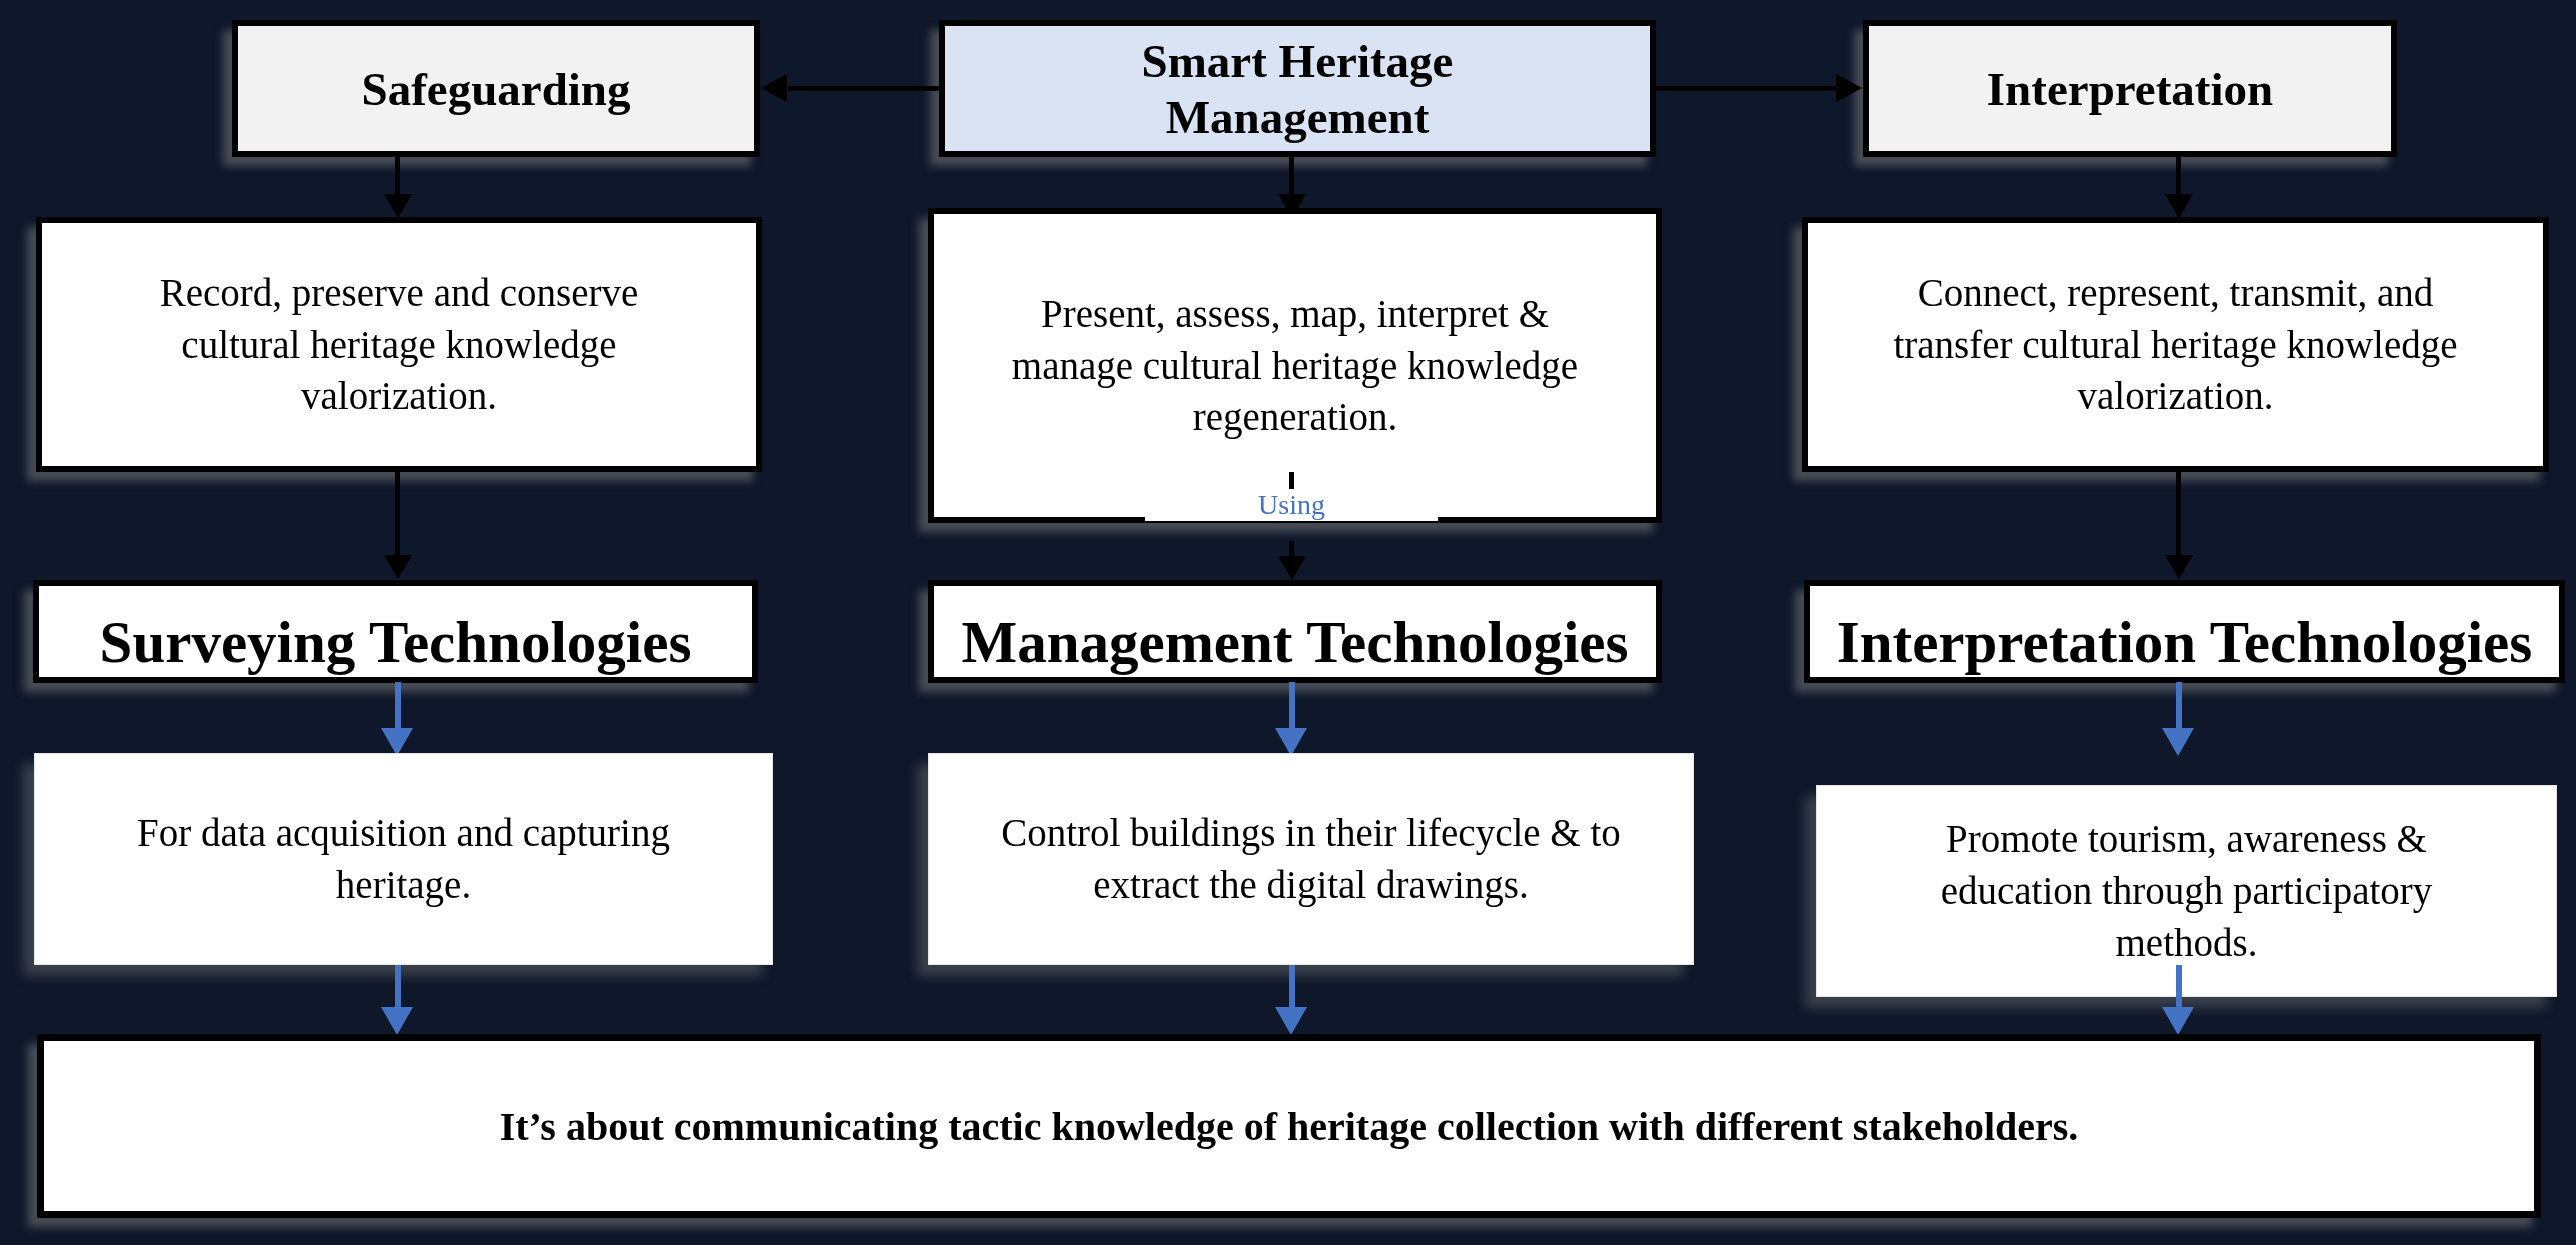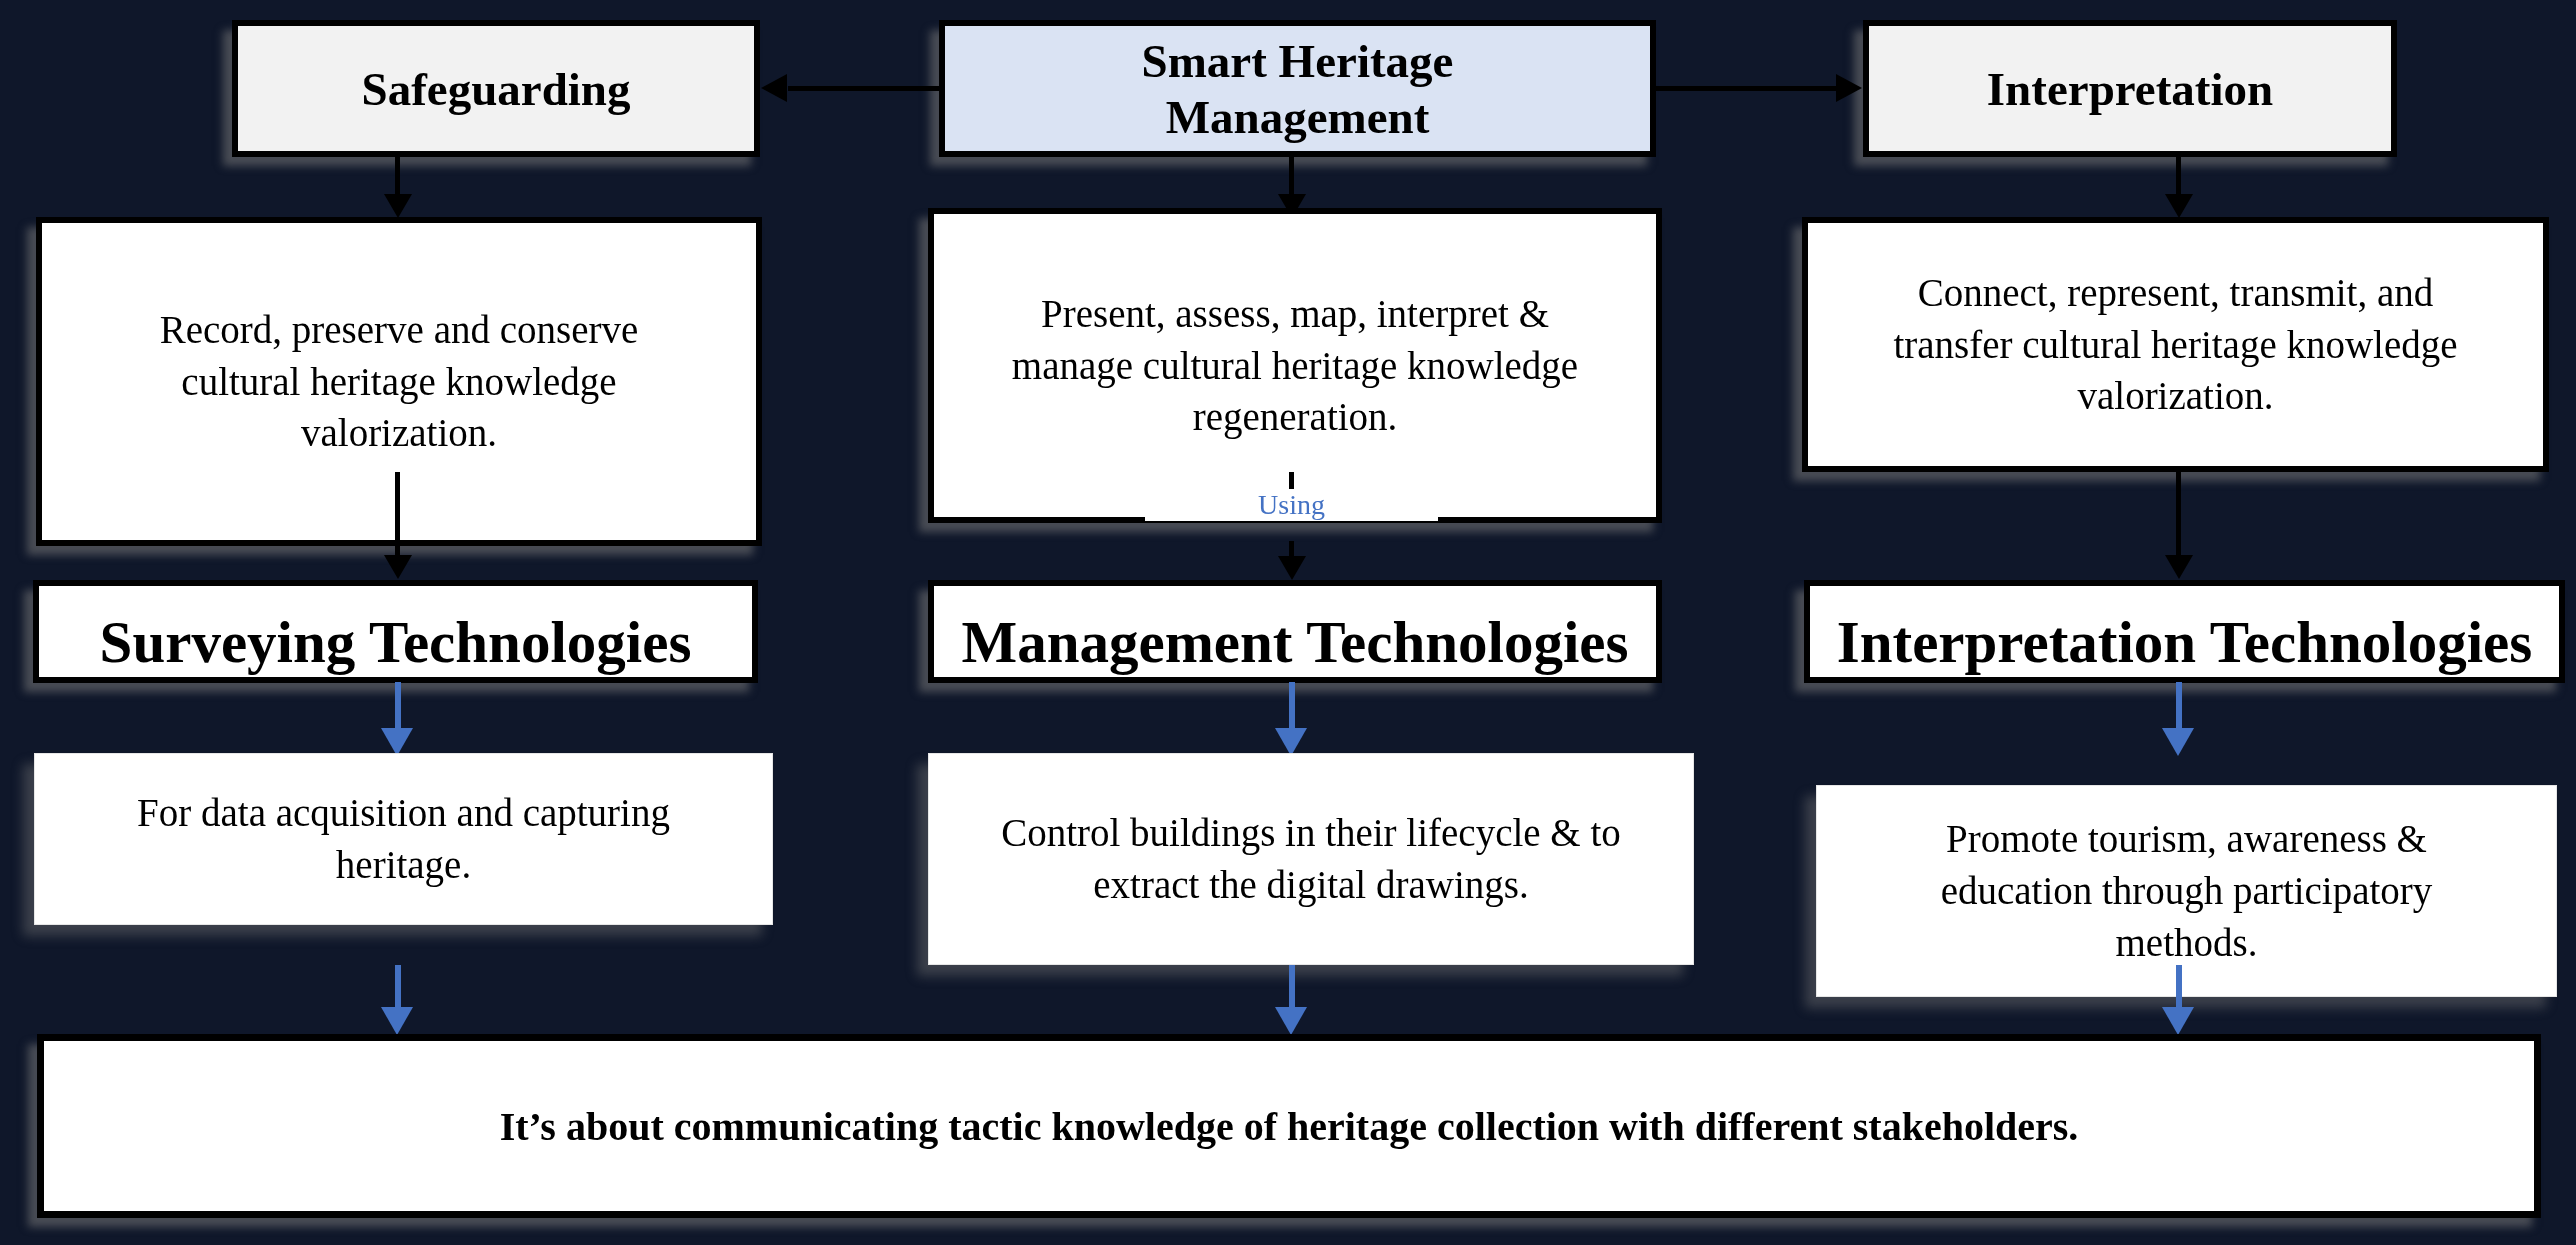--- a/index.html
+++ b/index.html
@@ -104,7 +104,7 @@
   <div class="vline" style="left:2176px;top:157px;height:37px;"></div>
   <div class="head-down" style="left:2165px;top:194px;"></div>
 
-  <div class="node bordered desc-node" style="left:36px;top:217px;width:726px;height:329px;">
+  <div class="node bordered desc-node" style="left:36px;top:217px;width:726px;height:255px;">
     <span>Record, preserve and conserve cultural heritage knowledge valorization.</span>
   </div>
 

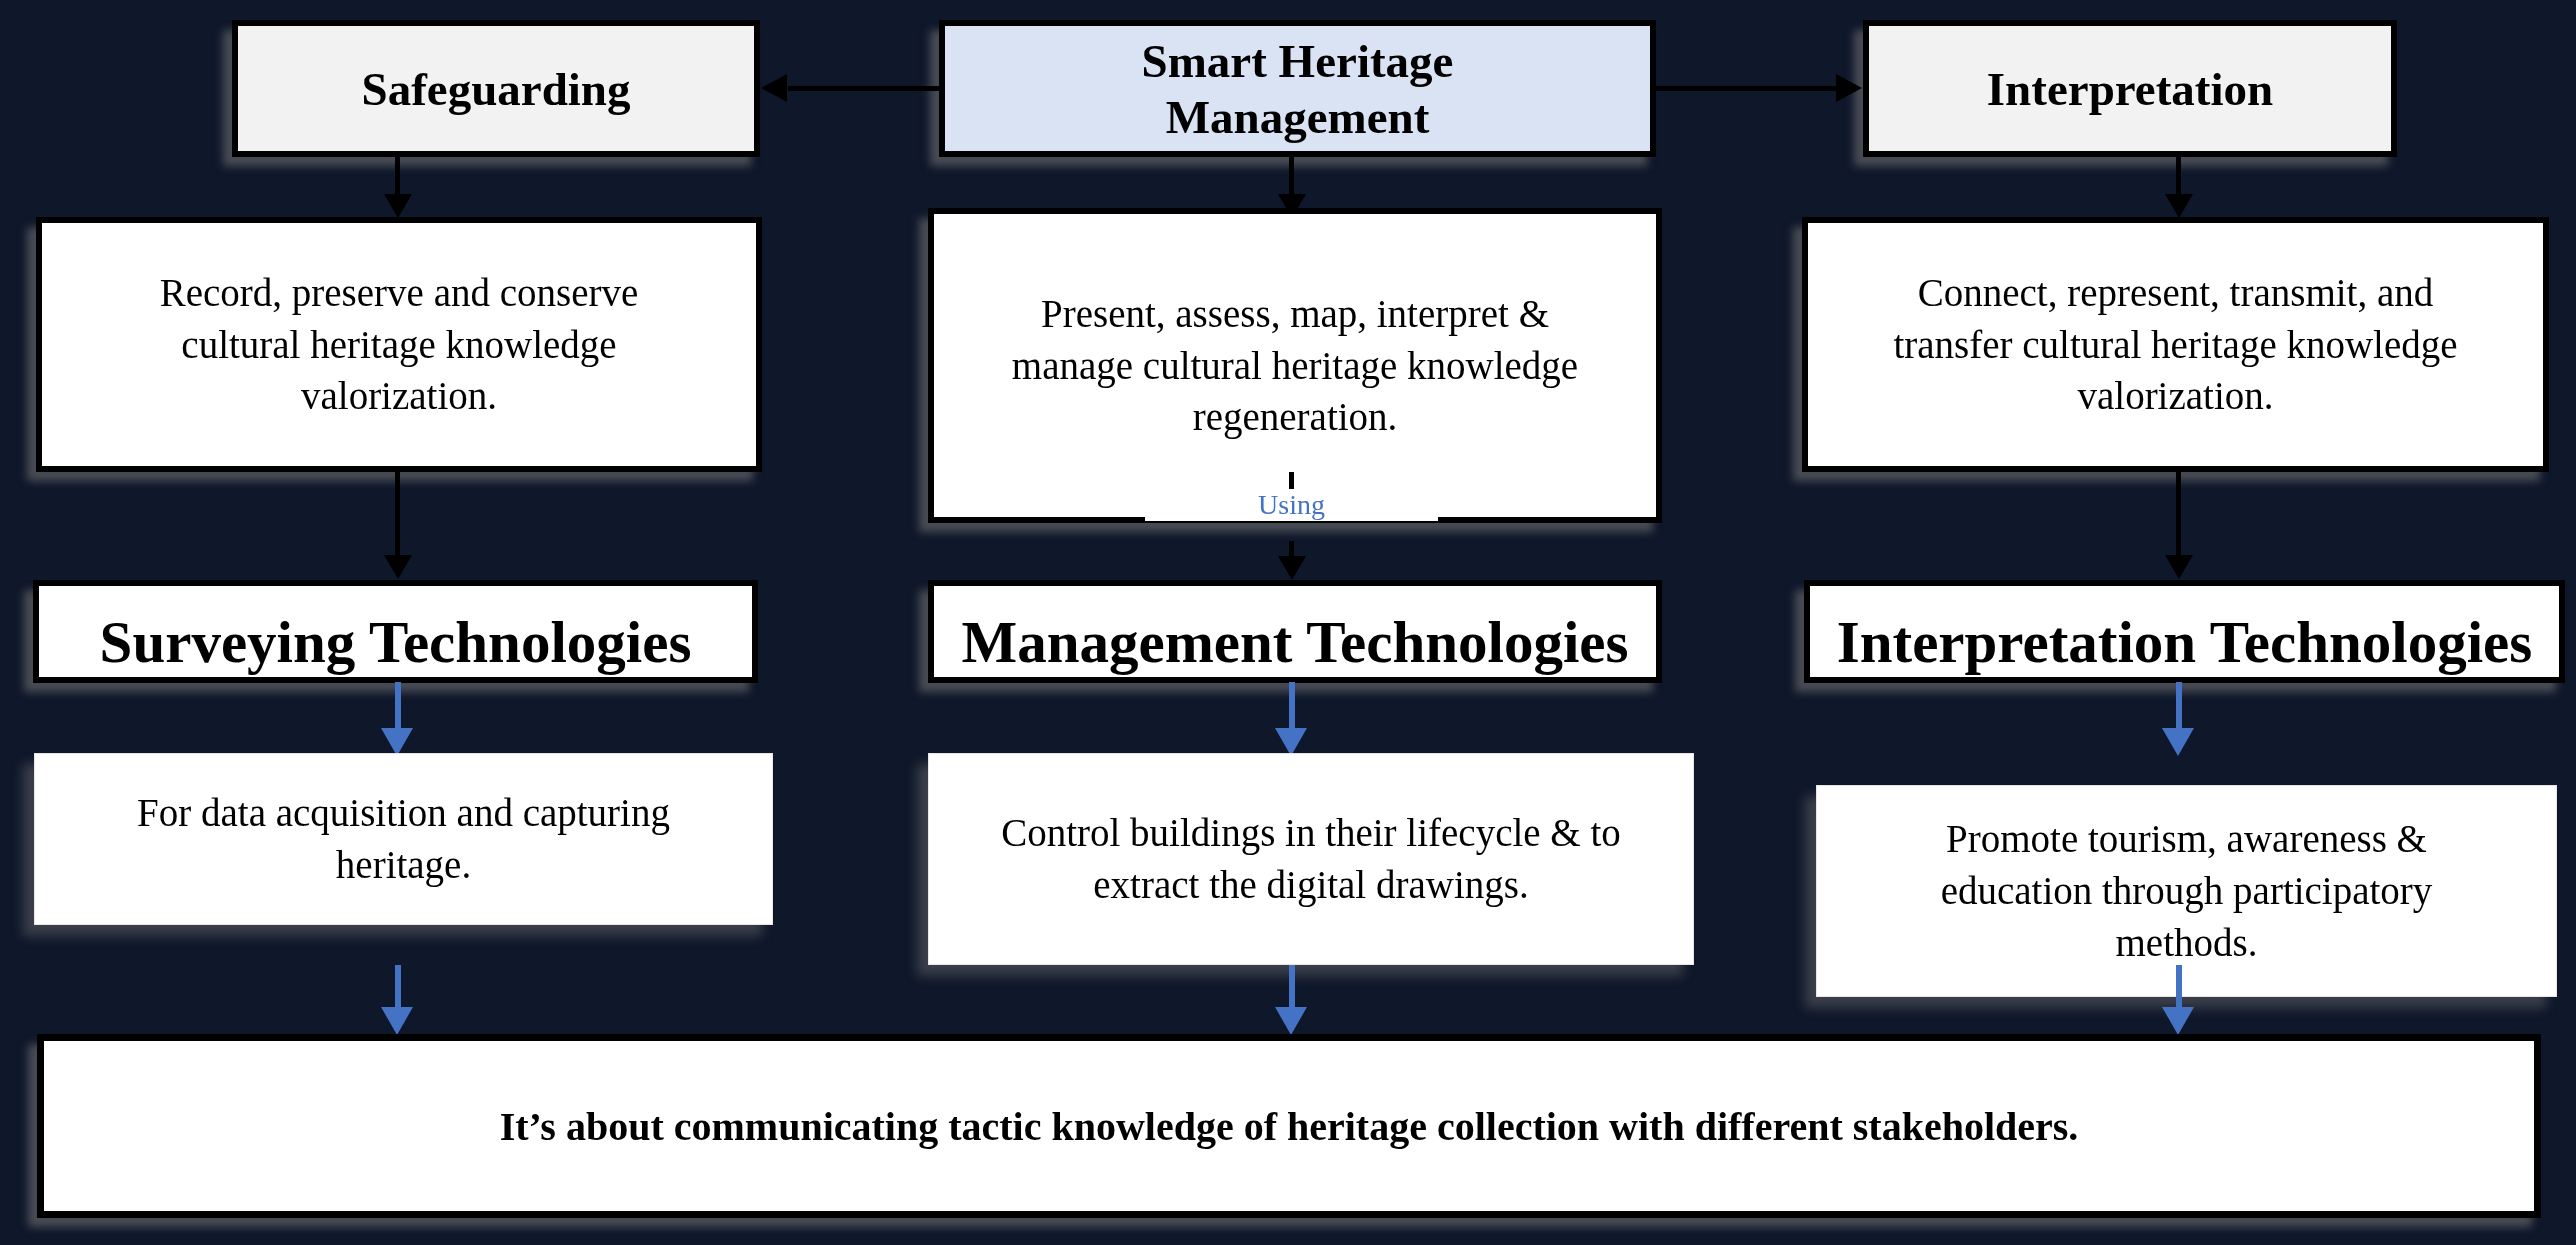--- a/index.html
+++ b/index.html
@@ -148,7 +148,7 @@
   <div class="vline blue" style="left:2176px;top:682px;height:47px;"></div>
   <div class="head-down blue" style="left:2162px;top:728px;"></div>
 
-  <div class="node light-node" style="left:34px;top:753px;width:739px;height:172px;">
+  <div class="node light-node" style="left:34px;top:753px;width:739px;height:212px;">
     <span>For data acquisition and capturing heritage.</span>
   </div>
 

